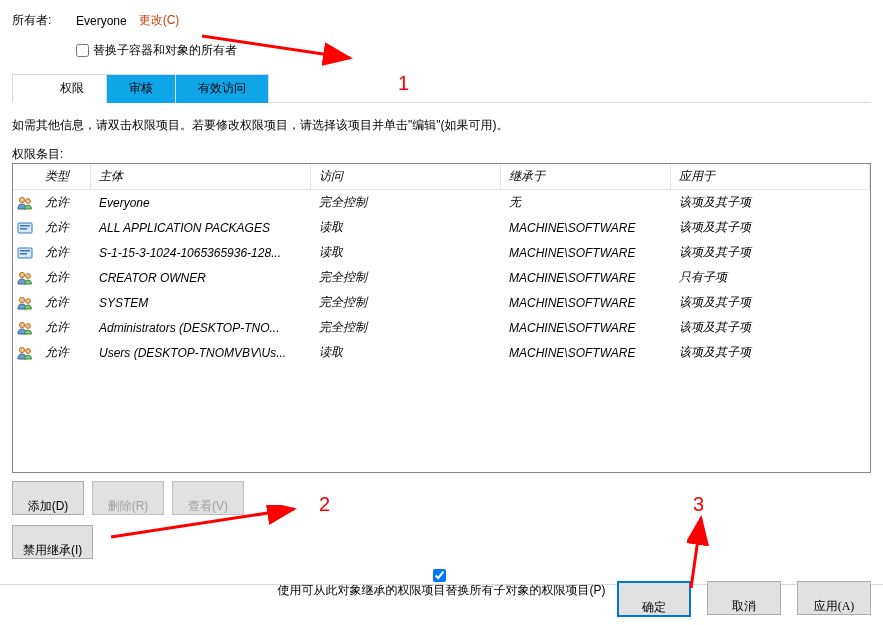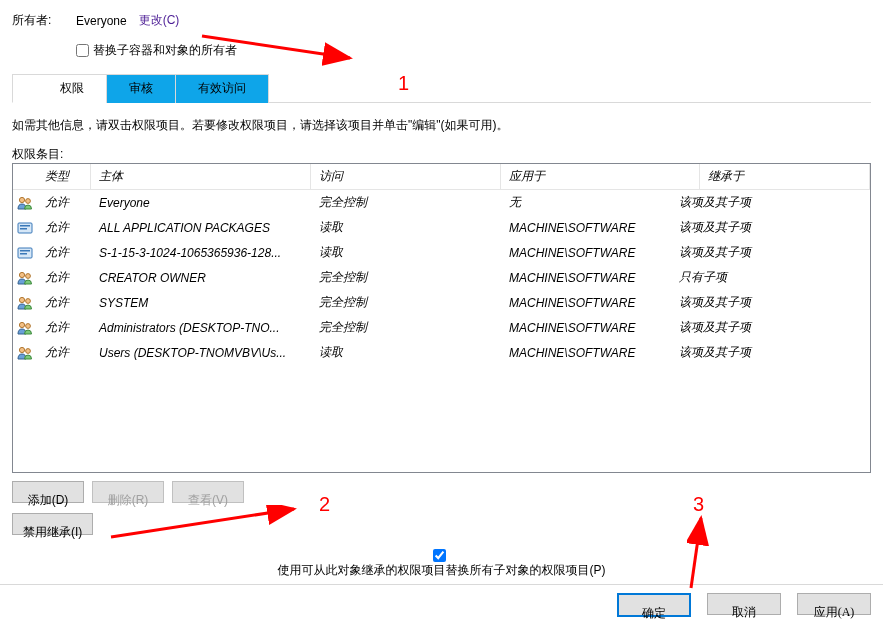--- a/index.html
+++ b/index.html
@@ -8,7 +8,7 @@
 .owner-row { display: flex; align-items: center; margin-bottom: 13px; }
 .owner-label { width: 64px; }
 .owner-value { margin-right: 12px; }
-.owner-change { color: #4c1d95; cursor: pointer; }
+.owner-change { color: #c2410c; cursor: pointer; }
 .replace-row { display: flex; align-items: center; margin-left: 64px; margin-bottom: 14px; }
 .replace-row input { margin-right: 4px; }
 .tabs { border-bottom: 1px solid #d9d9d9; display: flex; }

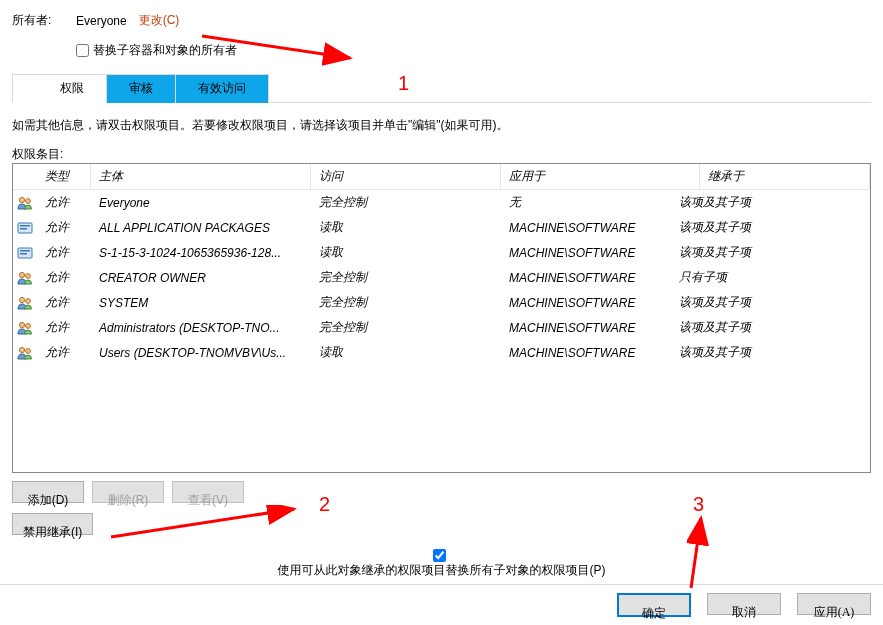--- a/index.html
+++ b/index.html
@@ -77,8 +77,8 @@
         <div class="col col-type">类型</div>
         <div class="col col-principal">主体</div>
         <div class="col col-access">访问</div>
+        <div class="col col-inherit">继承于</div>
         <div class="col col-apply">应用于</div>
-        <div class="col col-inherit">继承于</div>
       </div>
       <div class="tbody" id="tbody">
           <div class="row">

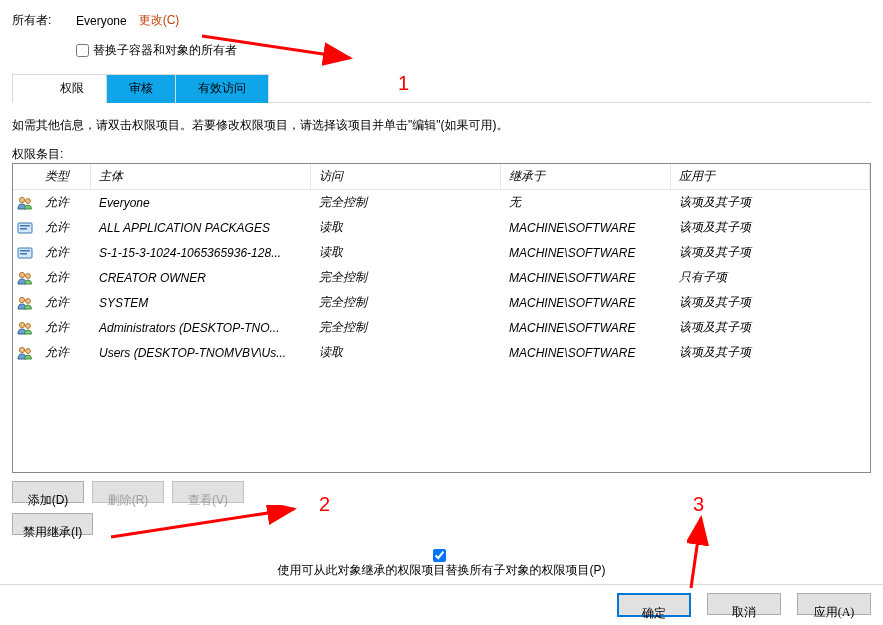--- a/index.html
+++ b/index.html
@@ -35,7 +35,7 @@
 .cell-inherit { width: 170px; }
 .cell-apply { flex: 1; }
 .btn-row { display: flex; gap: 8px; margin-top: 8px; }
-.btn { min-width: 72px; height: 22px; border: 1px solid #adadad; background: #e1e1e1; font-family: inherit; font-size: 12px; padding: 10px 10px; cursor: pointer; }
+.btn { min-width: 72px; height: 22px; border: 1px solid #adadad; background: #e1e1e1; font-family: inherit; font-size: 12px; padding: 16px 10px; cursor: pointer; }
 .btn[disabled] { color: #a0a0a0; cursor: default; background: #e1e1e1; border-color: #c0c0c0; }
 .inherit-row { margin-top: 10px; }
 .replace-perms-row { display: flex; align-items: center; margin-top: 10px; flex-direction: column; }

